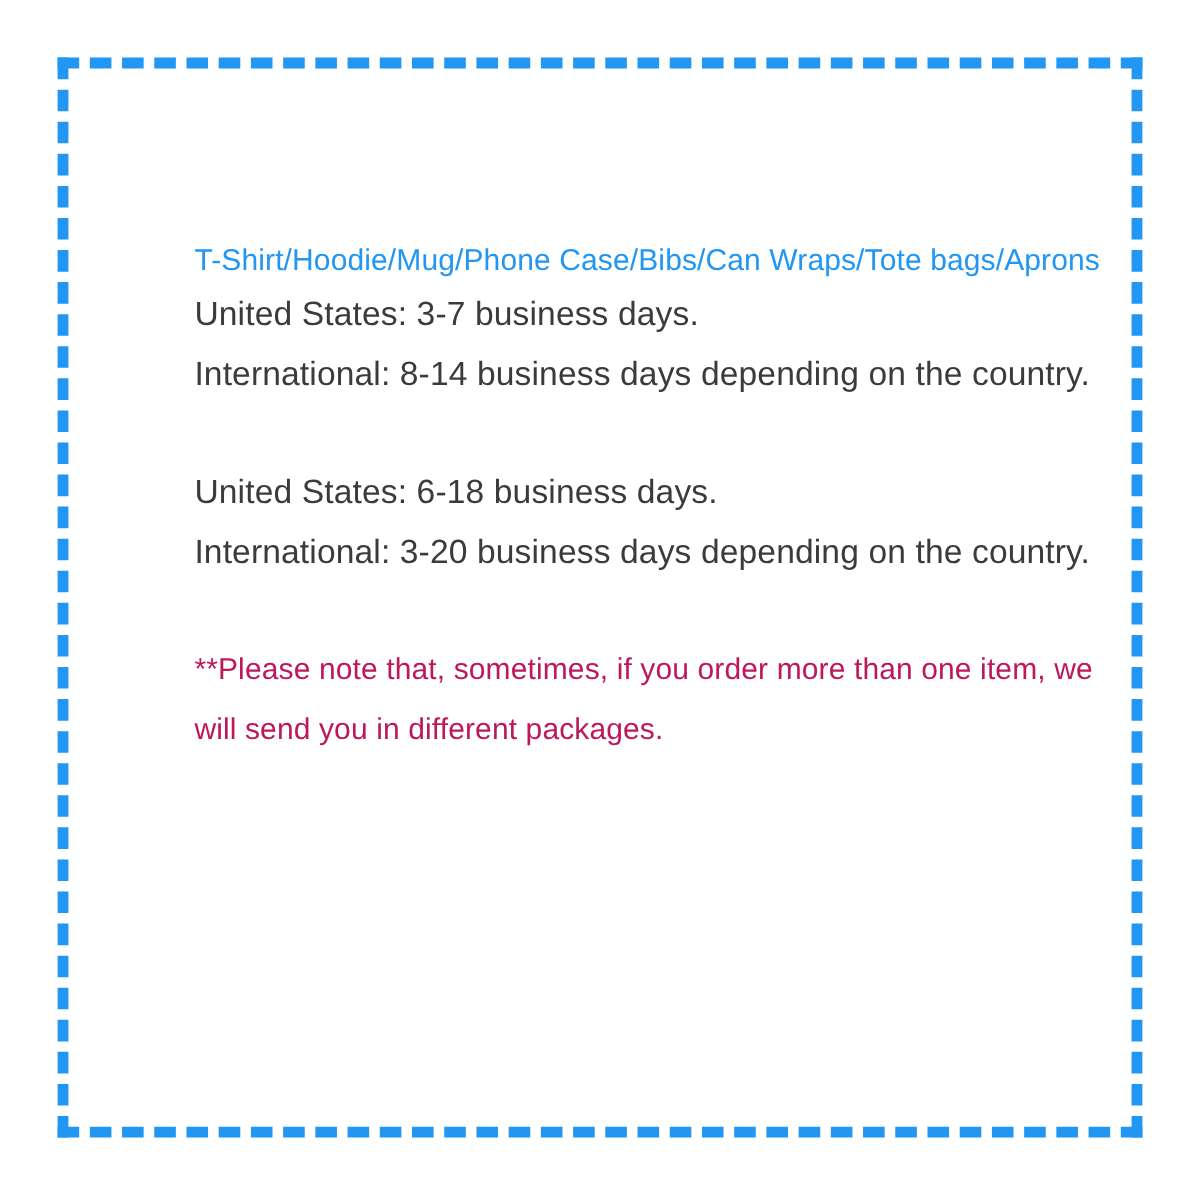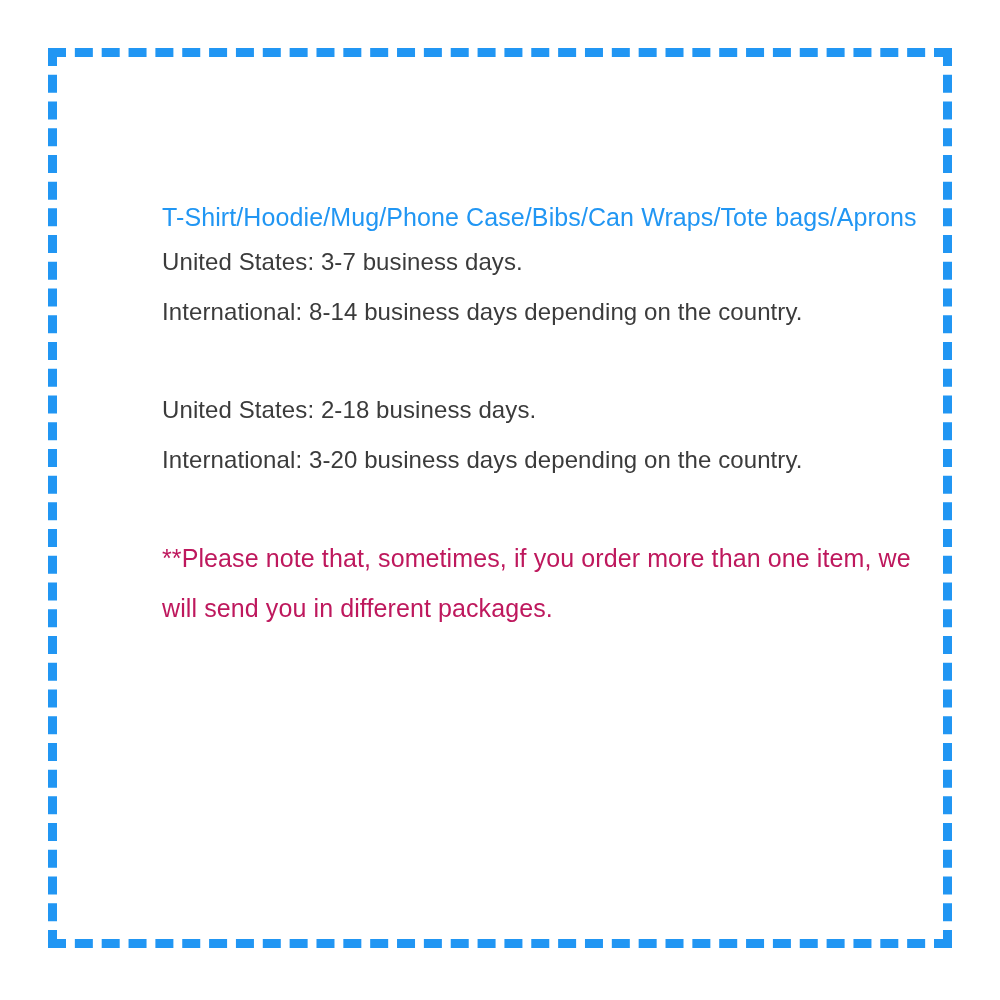--- a/index.html
+++ b/index.html
@@ -52,7 +52,7 @@
   }
   .sec-line {
     color: #3b3b3b;
-    font-size: 24px;
+    font-size: 28px;
     line-height: 50px;
     letter-spacing: 0.1px;
     white-space: nowrap;

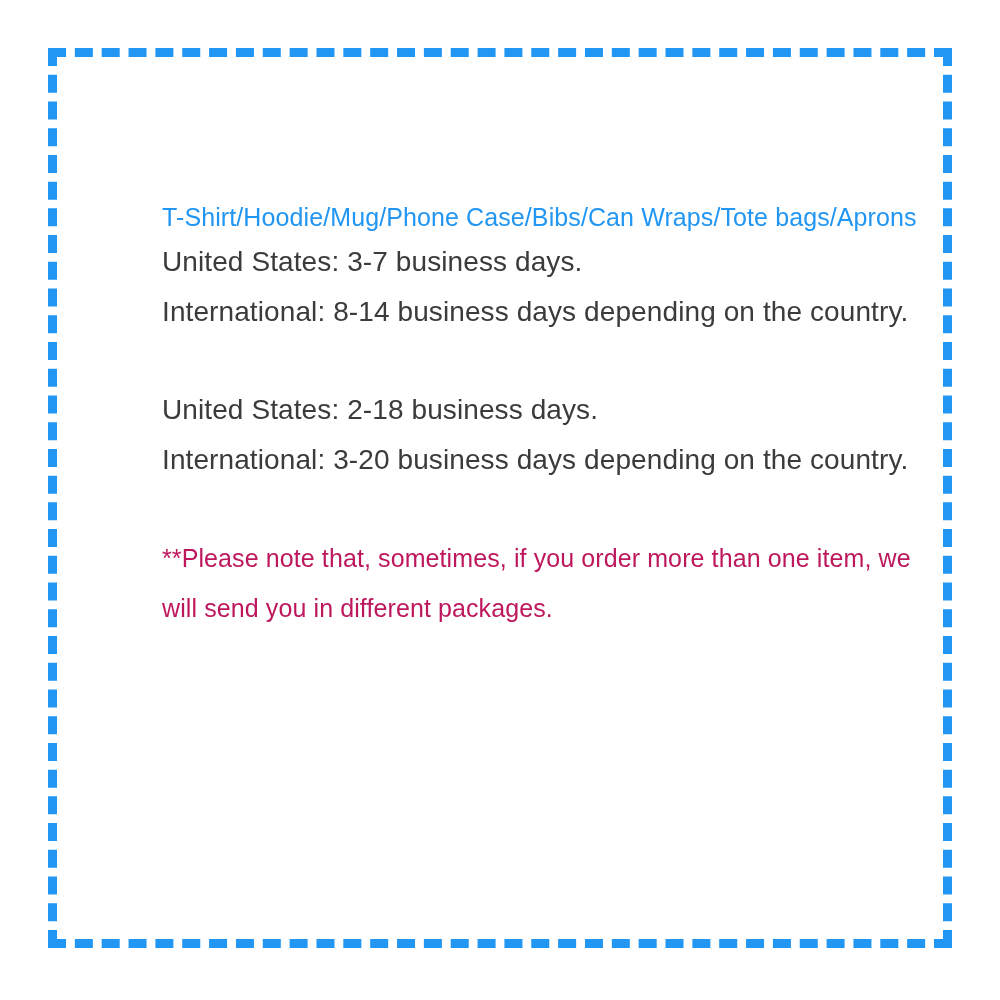--- a/index.html
+++ b/index.html
@@ -80,7 +80,7 @@
       </div>
 
       <div class="section">
-        <div class="sec-line">United States: 2-18 business days.</div>
+        <div class="sec-line">United States: 6-18 business days.</div>
         <div class="sec-line">International: 3-20 business days depending on the country.</div>
       </div>
 

